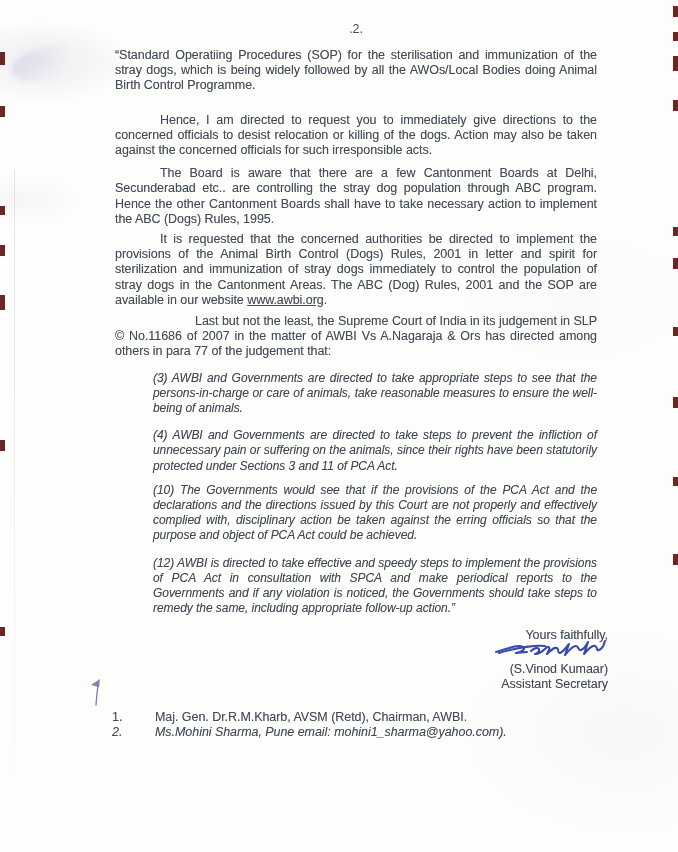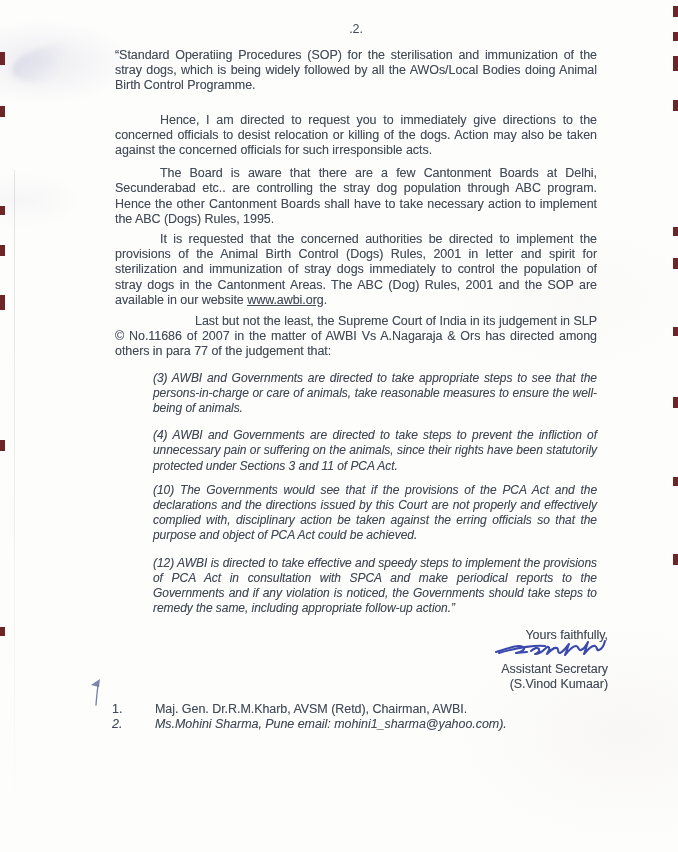--- a/index.html
+++ b/index.html
@@ -98,8 +98,8 @@
           </g>
         </svg>
       </div>
+      <div class="line">(S.Vinod Kumaar)</div>
       <div class="line">Assistant Secretary</div>
-      <div class="line">(S.Vinod Kumaar)</div>
     </div>
 
 

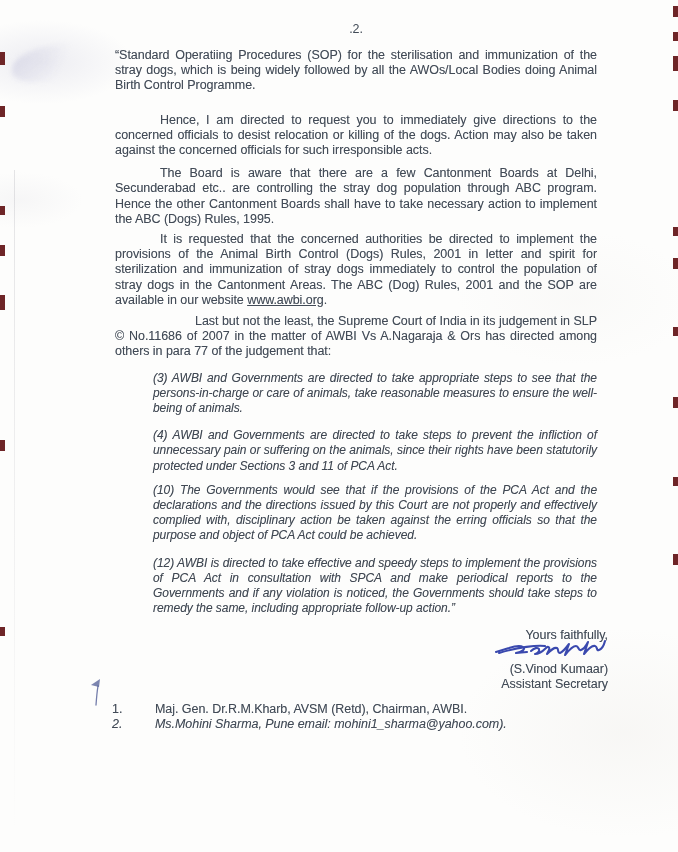--- a/index.html
+++ b/index.html
@@ -53,7 +53,7 @@
   .sig-wrap{height:22px;margin:-2px 0 -1px 0;}
   .sig-wrap svg{display:inline-block;vertical-align:top;margin-top:-4px;}
   .copy-head{margin-top:14px;text-align:left;text-shadow:0 0 .6px rgba(66,75,87,.38);}
-  .copy-item{margin-top:10px;text-align:left;text-shadow:0 0 .6px rgba(66,75,87,.38);}
+  .copy-item{margin-top:18px;text-align:left;text-shadow:0 0 .6px rgba(66,75,87,.38);}
   .copy-item + .copy-item{margin-top:0;font-style:italic;}
   .copy-item .num{display:inline-block;width:43px;}
   .edge-mark{position:absolute;width:5px;background:#6e2527;}

